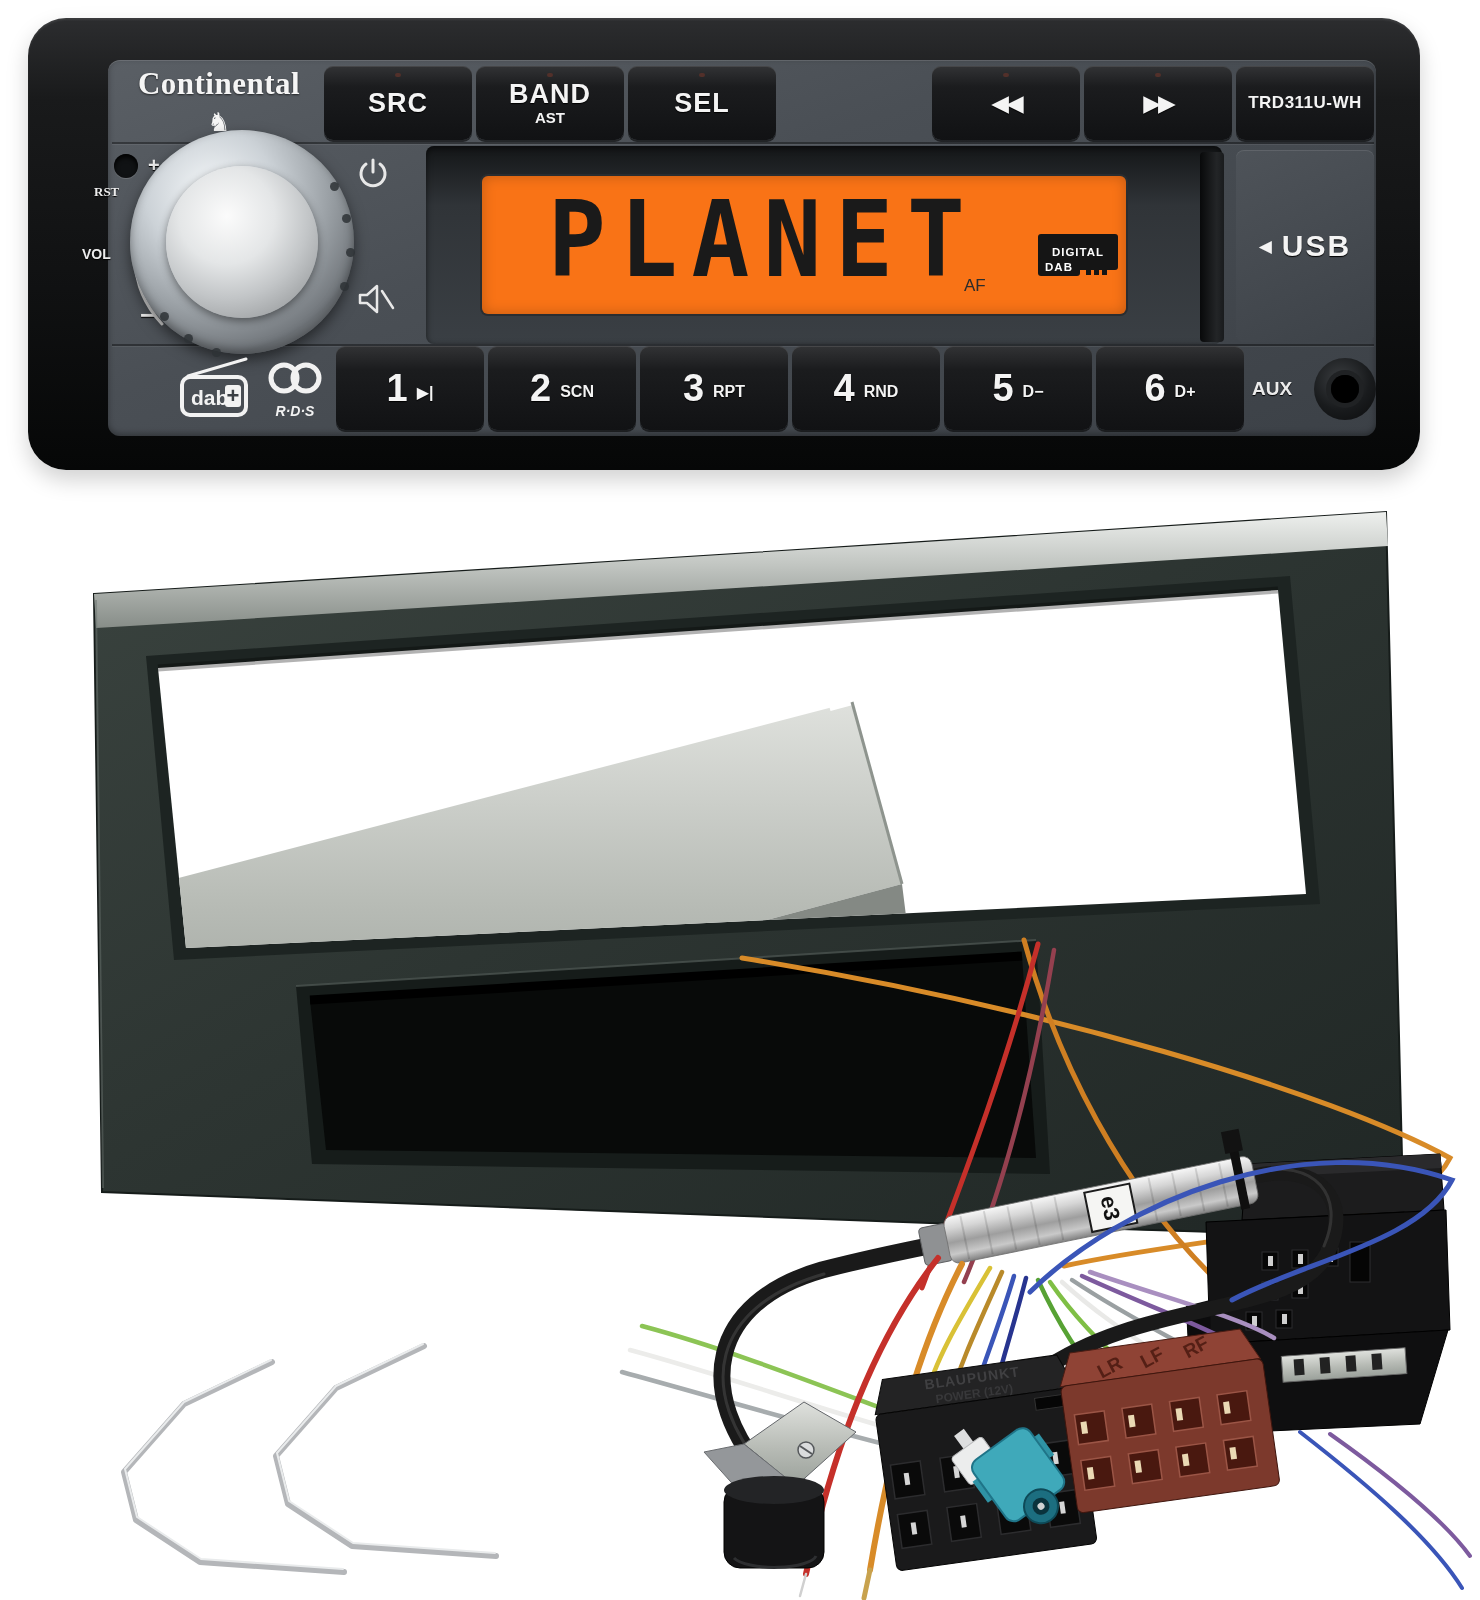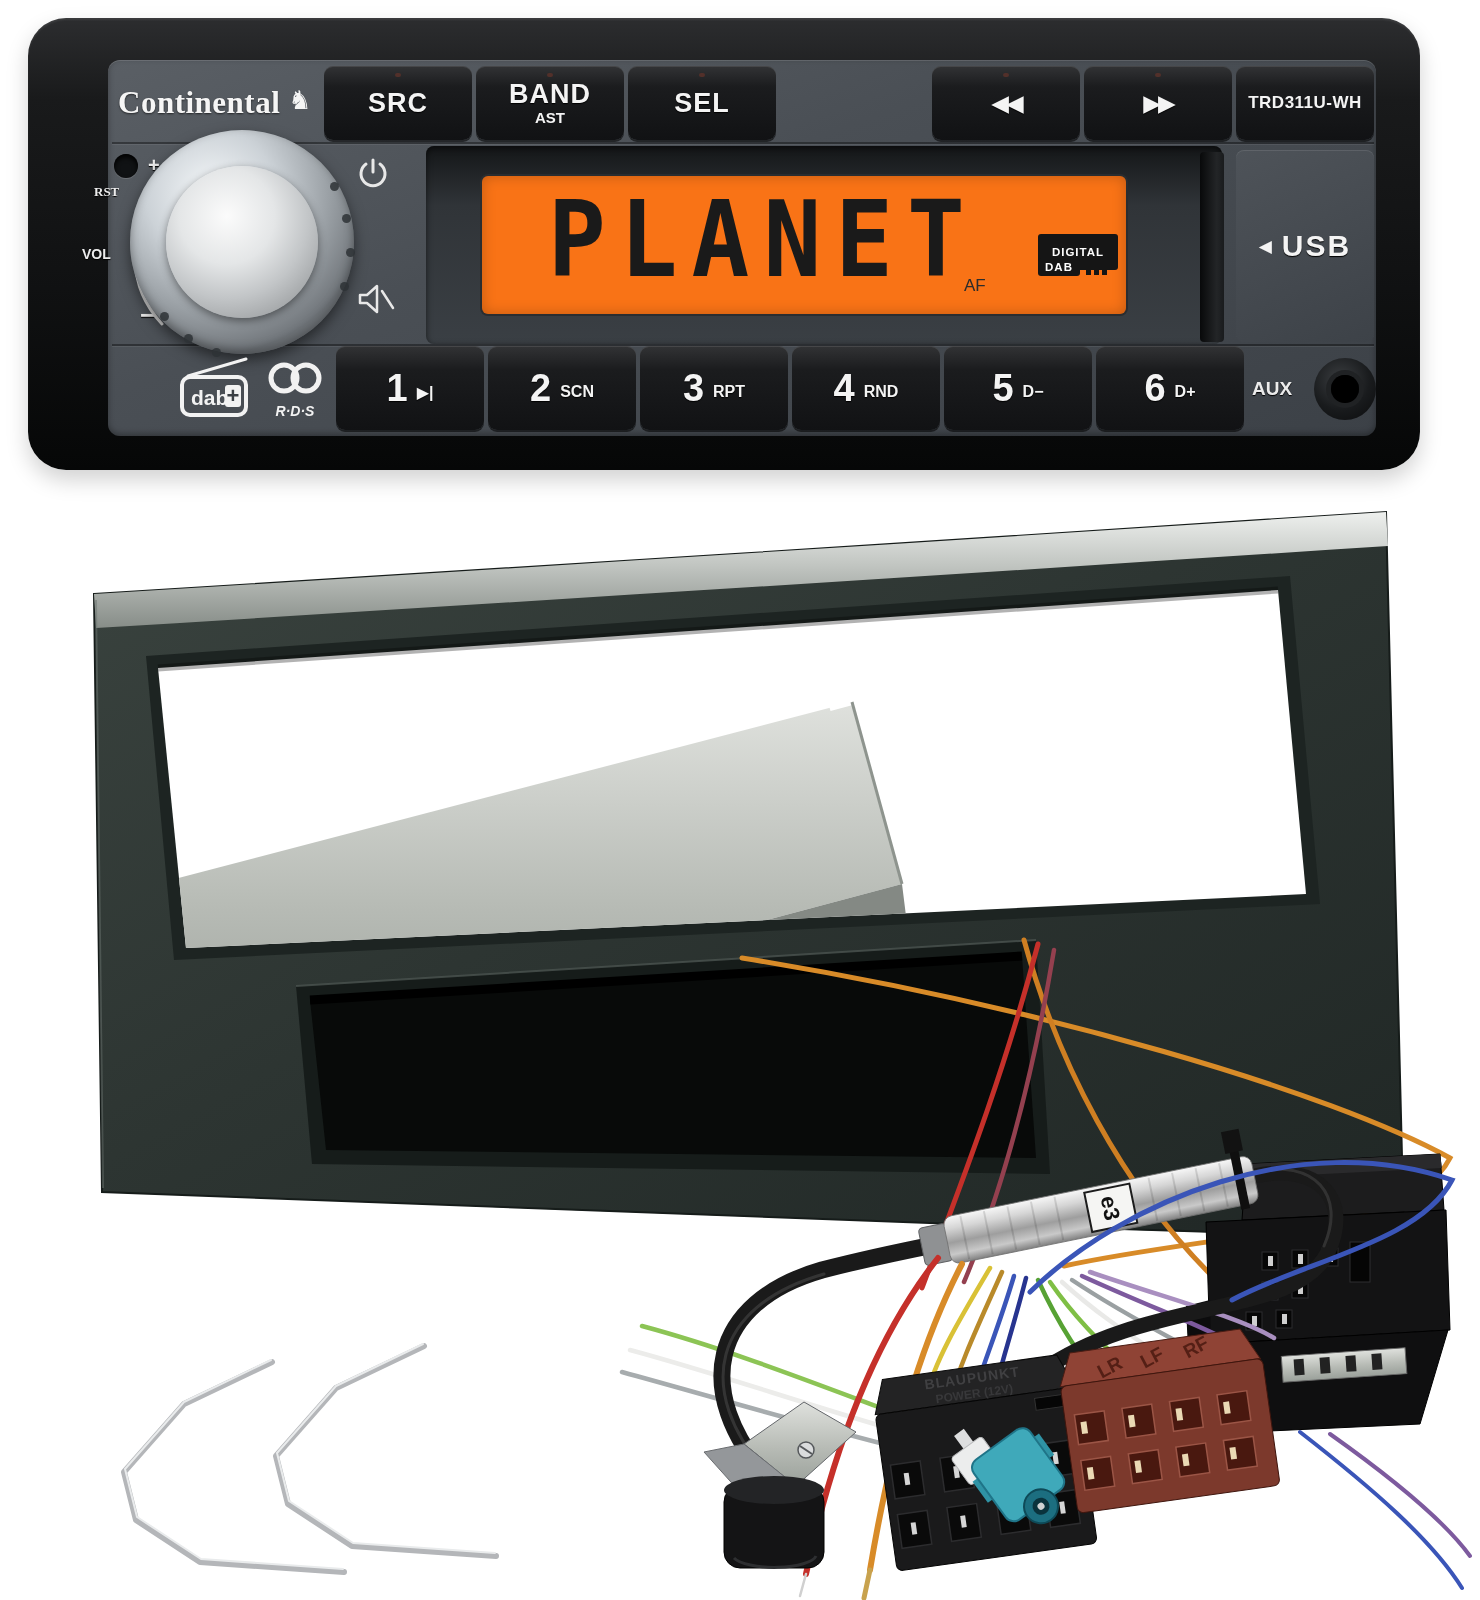--- a/index.html
+++ b/index.html
@@ -16,7 +16,7 @@
         box-shadow:inset 0 1px 0 rgba(255,255,255,.14), inset 0 -2px 6px rgba(0,0,0,.35);}
   .groove{height:2px;background:rgba(0,0,0,.38);box-shadow:0 1px 0 rgba(255,255,255,.07);}
 
-  .logo-panel{left:118px;top:66px;width:202px;height:74px;display:flex;align-items:center;gap:8px;}
+  .logo-panel{left:118px;top:66px;width:202px;height:74px;display:flex;align-items:center;justify-content:center;gap:8px;flex-direction:column;}
   .logo-text{font-family:"Liberation Serif","DejaVu Serif",serif;font-weight:bold;font-size:31px;color:#f5f5f5;
              letter-spacing:.5px;text-shadow:0 1px 2px rgba(0,0,0,.6);}
   .logo-horse{font-size:26px;color:#f5f5f5;transform:translateY(-3px);}

